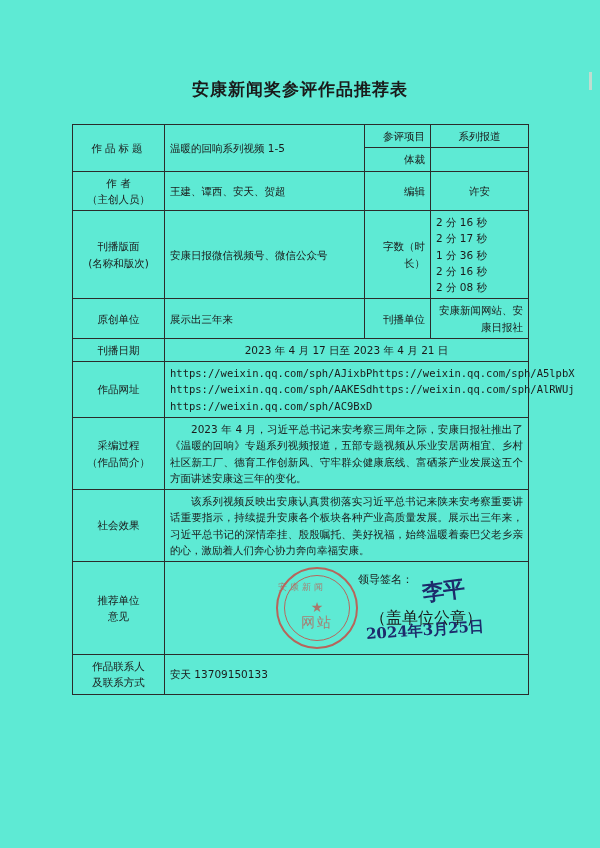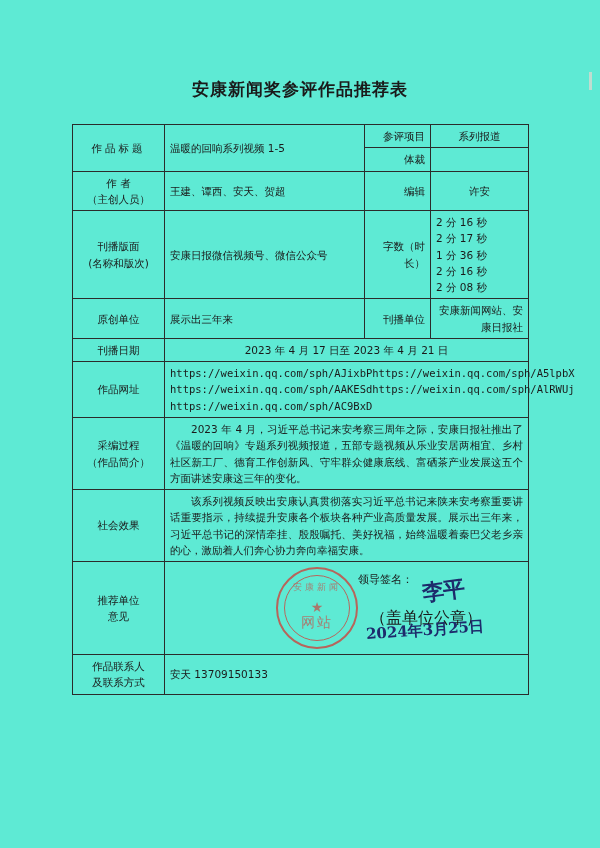--- a/index.html
+++ b/index.html
@@ -184,7 +184,7 @@
     position: absolute;
     left: 0; top: 12px;
     width: 100%;
-    text-align: center;
+    text-align: left;
     color: #d0403a;
     font-size: 9px;
     letter-spacing: 3px;

